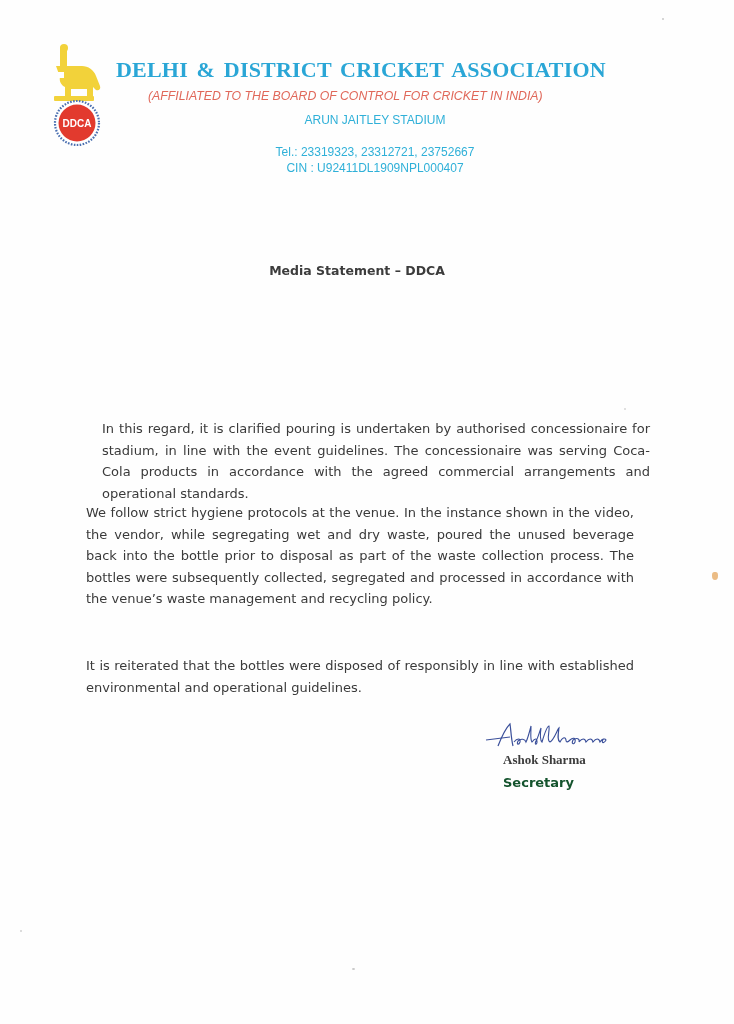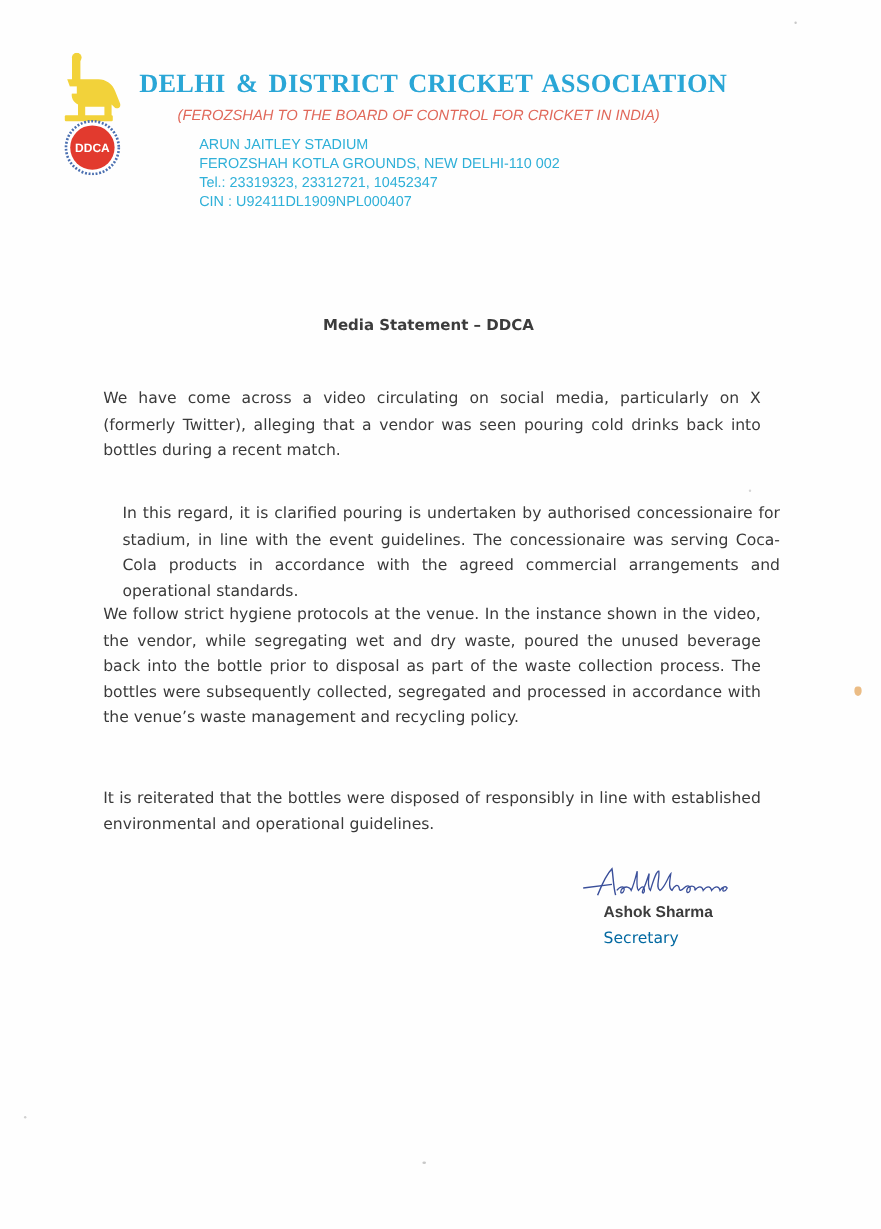--- a/index.html
+++ b/index.html
@@ -76,7 +76,7 @@
   </svg>
 
   <div class="org-name">DELHI &amp; DISTRICT CRICKET ASSOCIATION</div>
-  <div class="affiliation">(FEROZSHAH TO THE BOARD OF CONTROL FOR CRICKET IN INDIA)</div>
+  <div class="affiliation">(AFFILIATED TO THE BOARD OF CONTROL FOR CRICKET IN INDIA)</div>
 
   <div class="addr-line" style="top:113px;">ARUN JAITLEY STADIUM</div>
   <div class="addr-line" style="top:129px;">FEROZSHAH KOTLA GROUNDS, NEW DELHI-110 002</div>

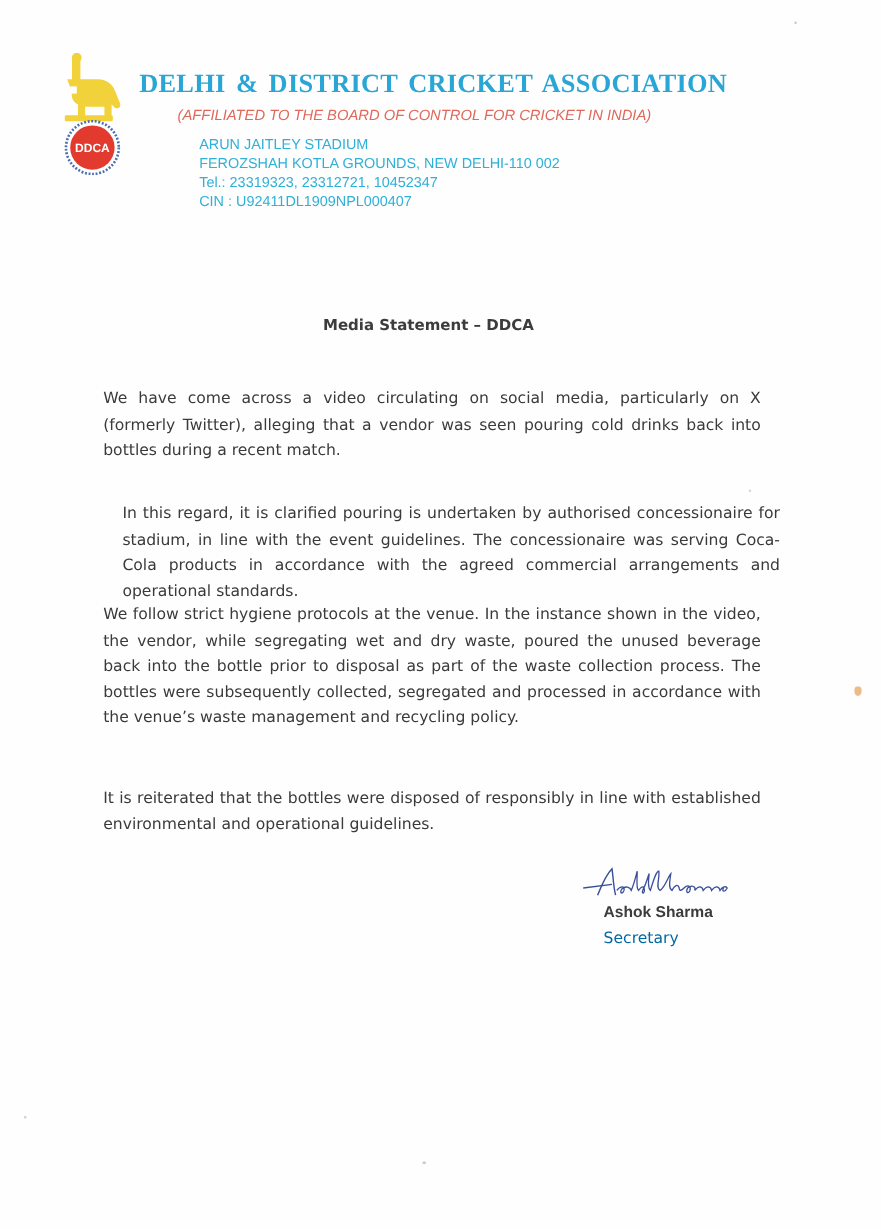--- a/index.html
+++ b/index.html
@@ -25,7 +25,7 @@
       font-size: 12.3px; color: #e0685a; white-space: nowrap;
     }
     .addr-line {
-      position: absolute; left: 166px; width: 450px; text-align: left;
+      position: absolute; left: 150px; width: 450px; text-align: center;
       font-family: "Liberation Sans", sans-serif; font-size: 12px; color: #2fb0d8; white-space: nowrap;
     }
 

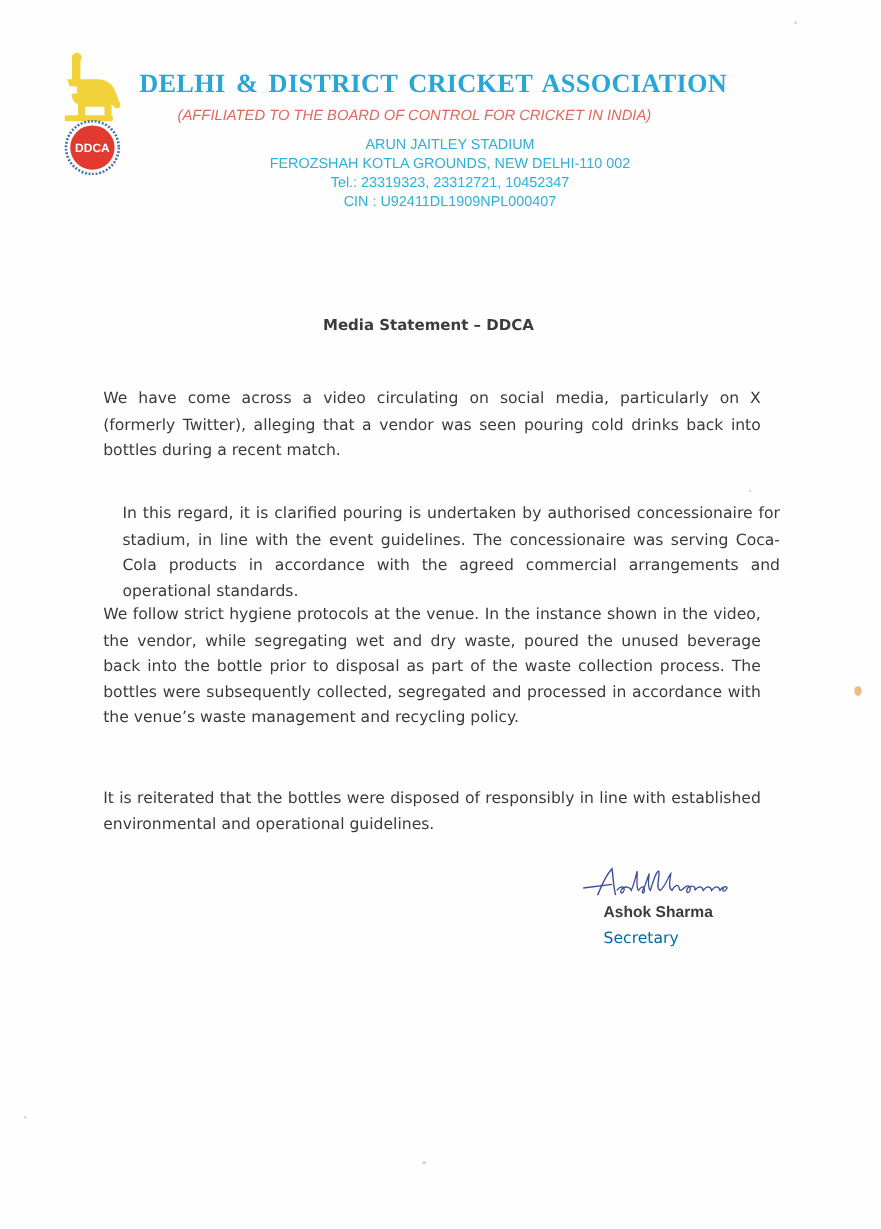--- a/index.html
+++ b/index.html
@@ -79,7 +79,6 @@
   <div class="affiliation">(AFFILIATED TO THE BOARD OF CONTROL FOR CRICKET IN INDIA)</div>
 
   <div class="addr-line" style="top:113px;">ARUN JAITLEY STADIUM</div>
-  <div class="addr-line" style="top:129px;">FEROZSHAH KOTLA GROUNDS, NEW DELHI-110 002</div>
   <div class="addr-line" style="top:145px;">Tel.: 23319323, 23312721, 10452347</div>
   <div class="addr-line" style="top:161px;">CIN : U92411DL1909NPL000407</div>
 

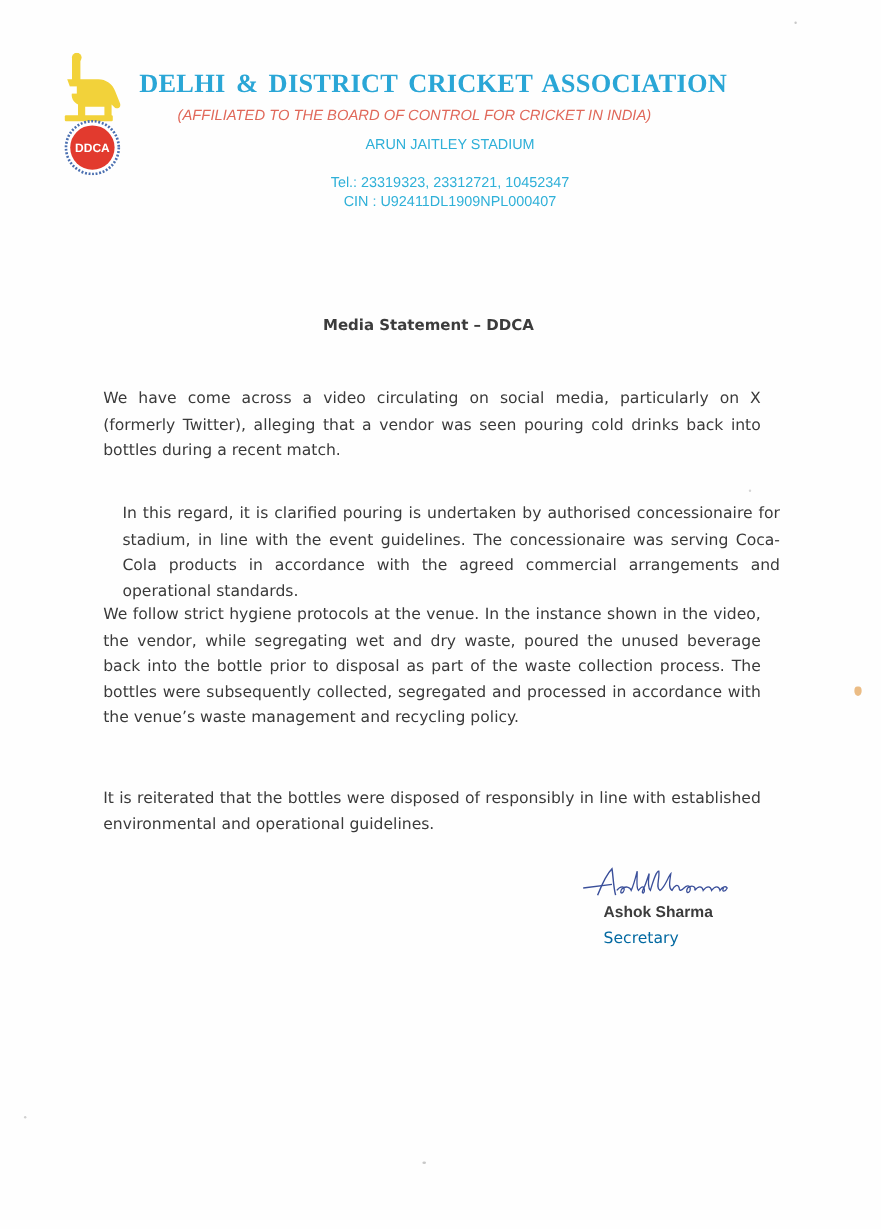--- a/index.html
+++ b/index.html
@@ -79,7 +79,7 @@
   <div class="affiliation">(AFFILIATED TO THE BOARD OF CONTROL FOR CRICKET IN INDIA)</div>
 
   <div class="addr-line" style="top:113px;">ARUN JAITLEY STADIUM</div>
-  <div class="addr-line" style="top:145px;">Tel.: 23319323, 23312721, 10452347</div>
+  <div class="addr-line" style="top:145px;">Tel.: 23319323, 23312721, 23752667</div>
   <div class="addr-line" style="top:161px;">CIN : U92411DL1909NPL000407</div>
 
   <div class="doc-title">Media Statement – DDCA</div>

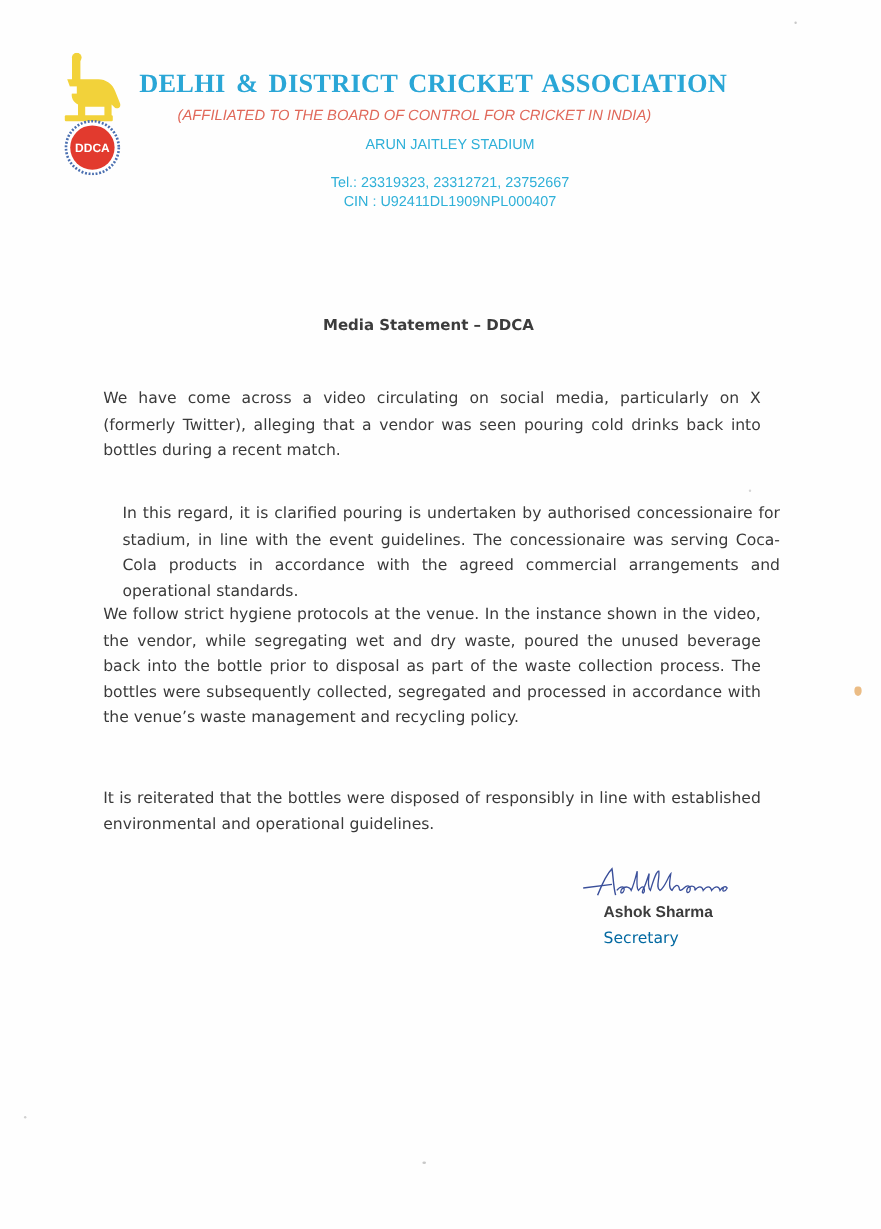--- a/index.html
+++ b/index.html
@@ -84,7 +84,6 @@
 
   <div class="doc-title">Media Statement – DDCA</div>
 
-  <p class="para" style="top:322px; margin:0;">We have come across a video circulating on social media, particularly on X (formerly Twitter), alleging that a vendor was seen pouring cold drinks back into bottles during a recent match.</p>
   <p class="para" style="top:402px; margin:16px;">In this regard, it is clarified pouring is undertaken by authorised  concessionaire for stadium, in line with the event guidelines. The concessionaire was serving Coca-Cola products in accordance with the agreed commercial arrangements and operational standards.</p>
   <p class="para" style="top:502px; margin:0;">We follow strict hygiene protocols at the venue. In the instance shown in the video, the vendor, while segregating wet and dry waste, poured the unused beverage back into the bottle prior to disposal as part of the waste collection process. The bottles were subsequently collected, segregated and processed in accordance with the venue’s waste management and recycling policy.</p>
   <p class="para" style="top:655px; margin:0;">It is reiterated that the bottles were disposed of responsibly in line with established environmental and operational guidelines.</p>

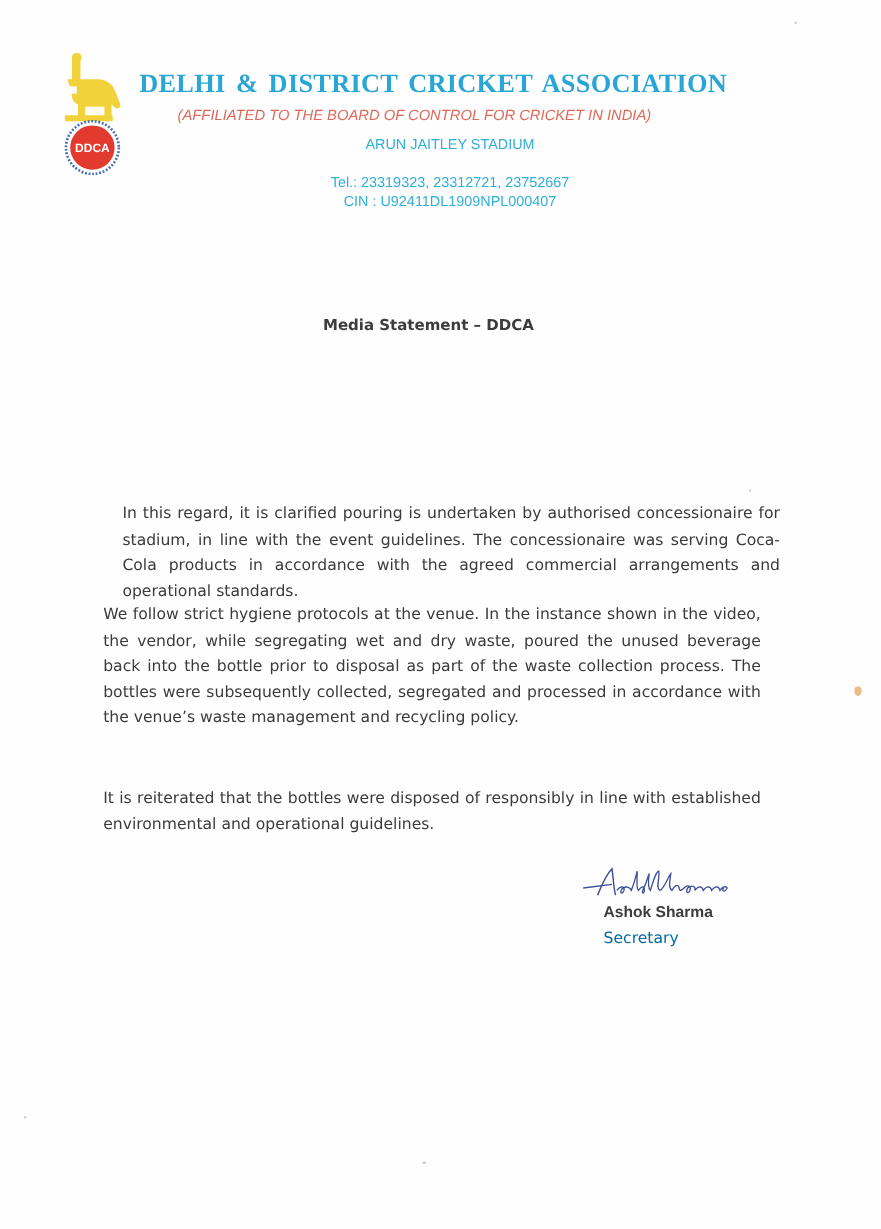--- a/index.html
+++ b/index.html
@@ -45,7 +45,7 @@
     }
     .signer-name {
       position: absolute; left: 503px; top: 752px;
-      font-family: Liberation Sans, sans-serif; font-weight: bold; font-size: 13px; color: #3c3c3c;
+      font-family: Liberation Serif, serif; font-weight: bold; font-size: 13px; color: #3c3c3c;
     }
     .signer-title {
       position: absolute; left: 503px; top: 775px;

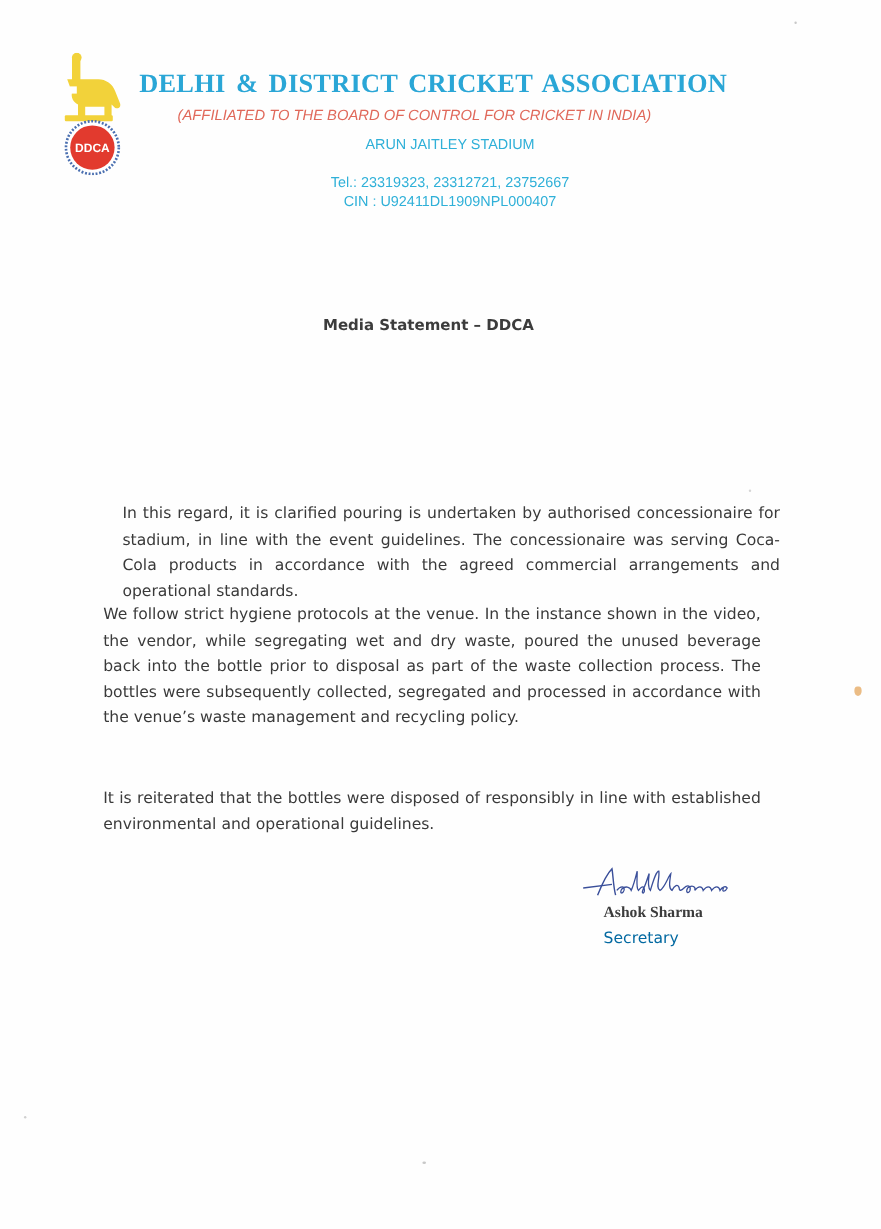--- a/index.html
+++ b/index.html
@@ -49,7 +49,7 @@
     }
     .signer-title {
       position: absolute; left: 503px; top: 775px;
-      font-family: "DejaVu Sans", sans-serif; font-weight: normal; font-size: 13px; color: #0369a1;
+      font-family: "DejaVu Sans", sans-serif; font-weight: bold; font-size: 13px; color: #14532d;
     }
 
     .speck { position: absolute; border-radius: 50%; }

